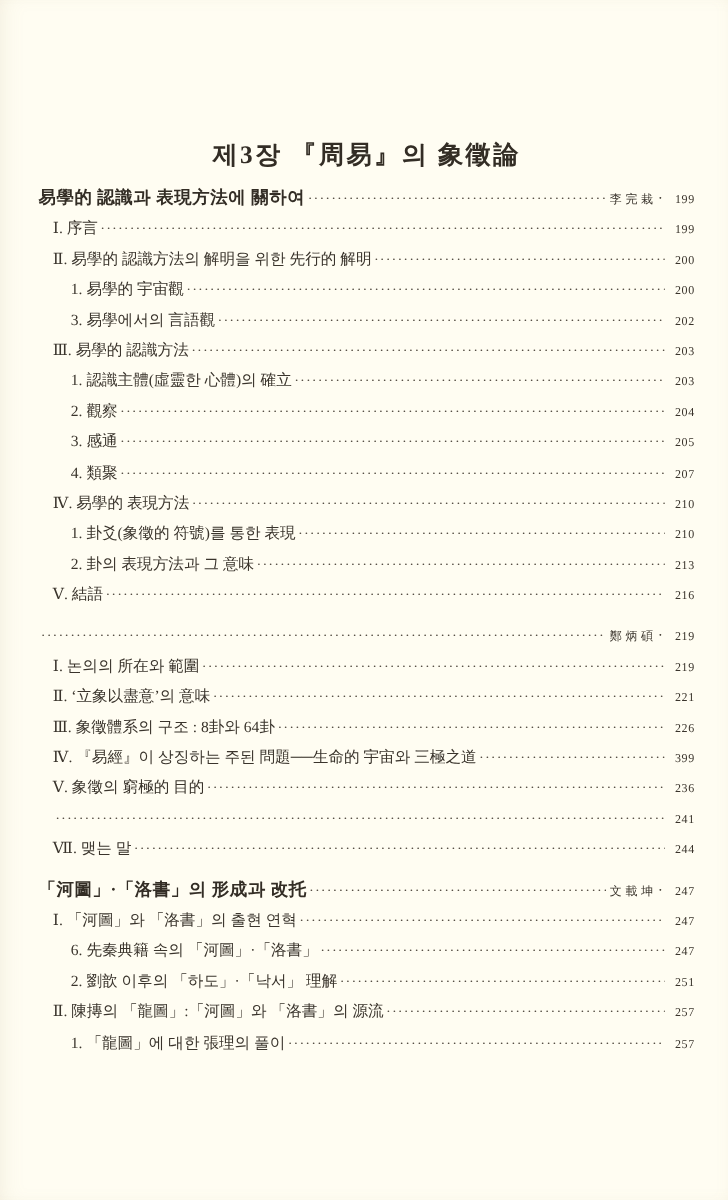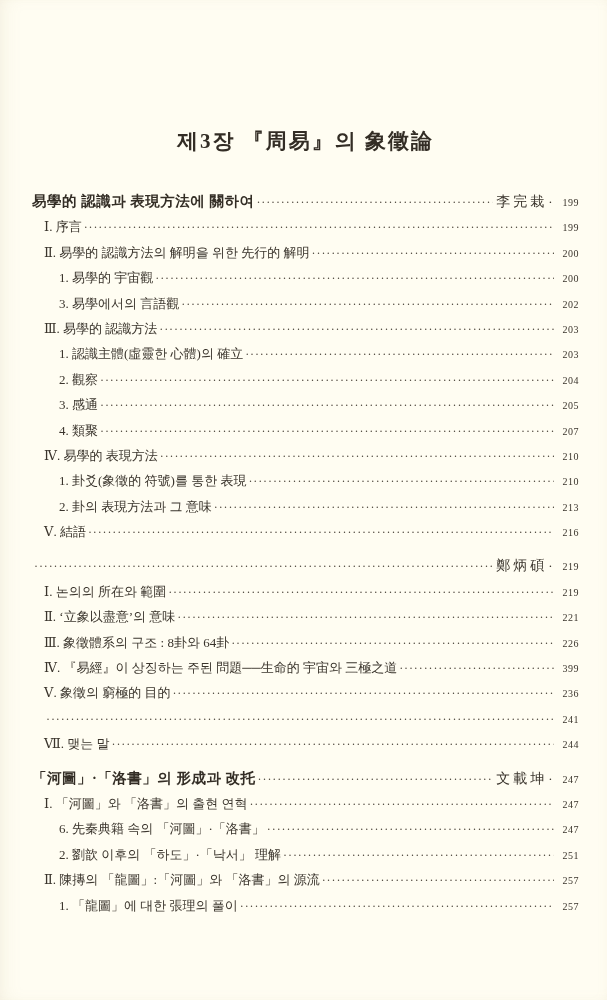--- a/index.html
+++ b/index.html
@@ -25,7 +25,7 @@
                 inset -6px 0 18px -14px rgba(170,150,110,0.18);
   }
   .chapter-title {
-    margin: 12px;
+    margin: 0;
     height: 32px;
     line-height: 32px;
     text-align: center;

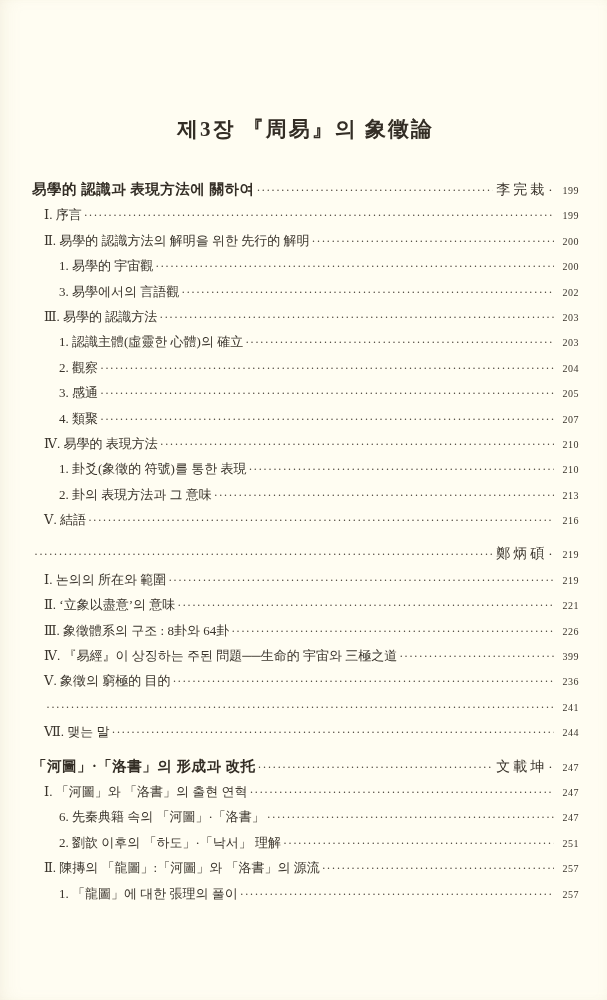--- a/index.html
+++ b/index.html
@@ -36,7 +36,7 @@
     white-space: nowrap;
   }
   .toc {
-    margin-top: 32px;
+    margin-top: 7px;
   }
   .toc-section + .toc-section {
     margin-top: 9px;

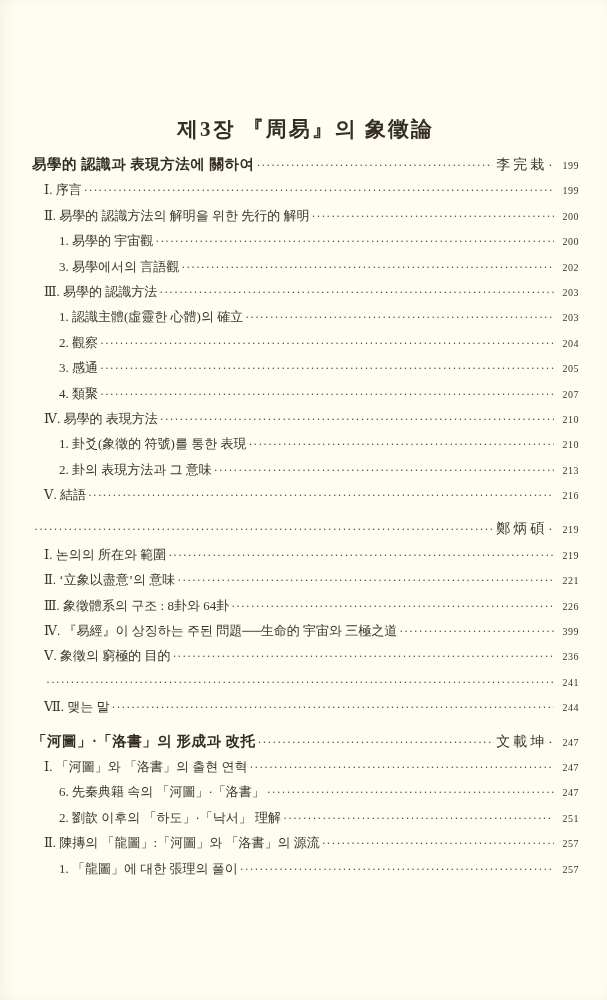--- a/index.html
+++ b/index.html
@@ -74,7 +74,7 @@
   }
   .author {
     flex: 0 0 auto;
-    font-size: 14px;
+    font-size: 10px;
     font-weight: normal;
     letter-spacing: 3px;
     color: #3a342c;

